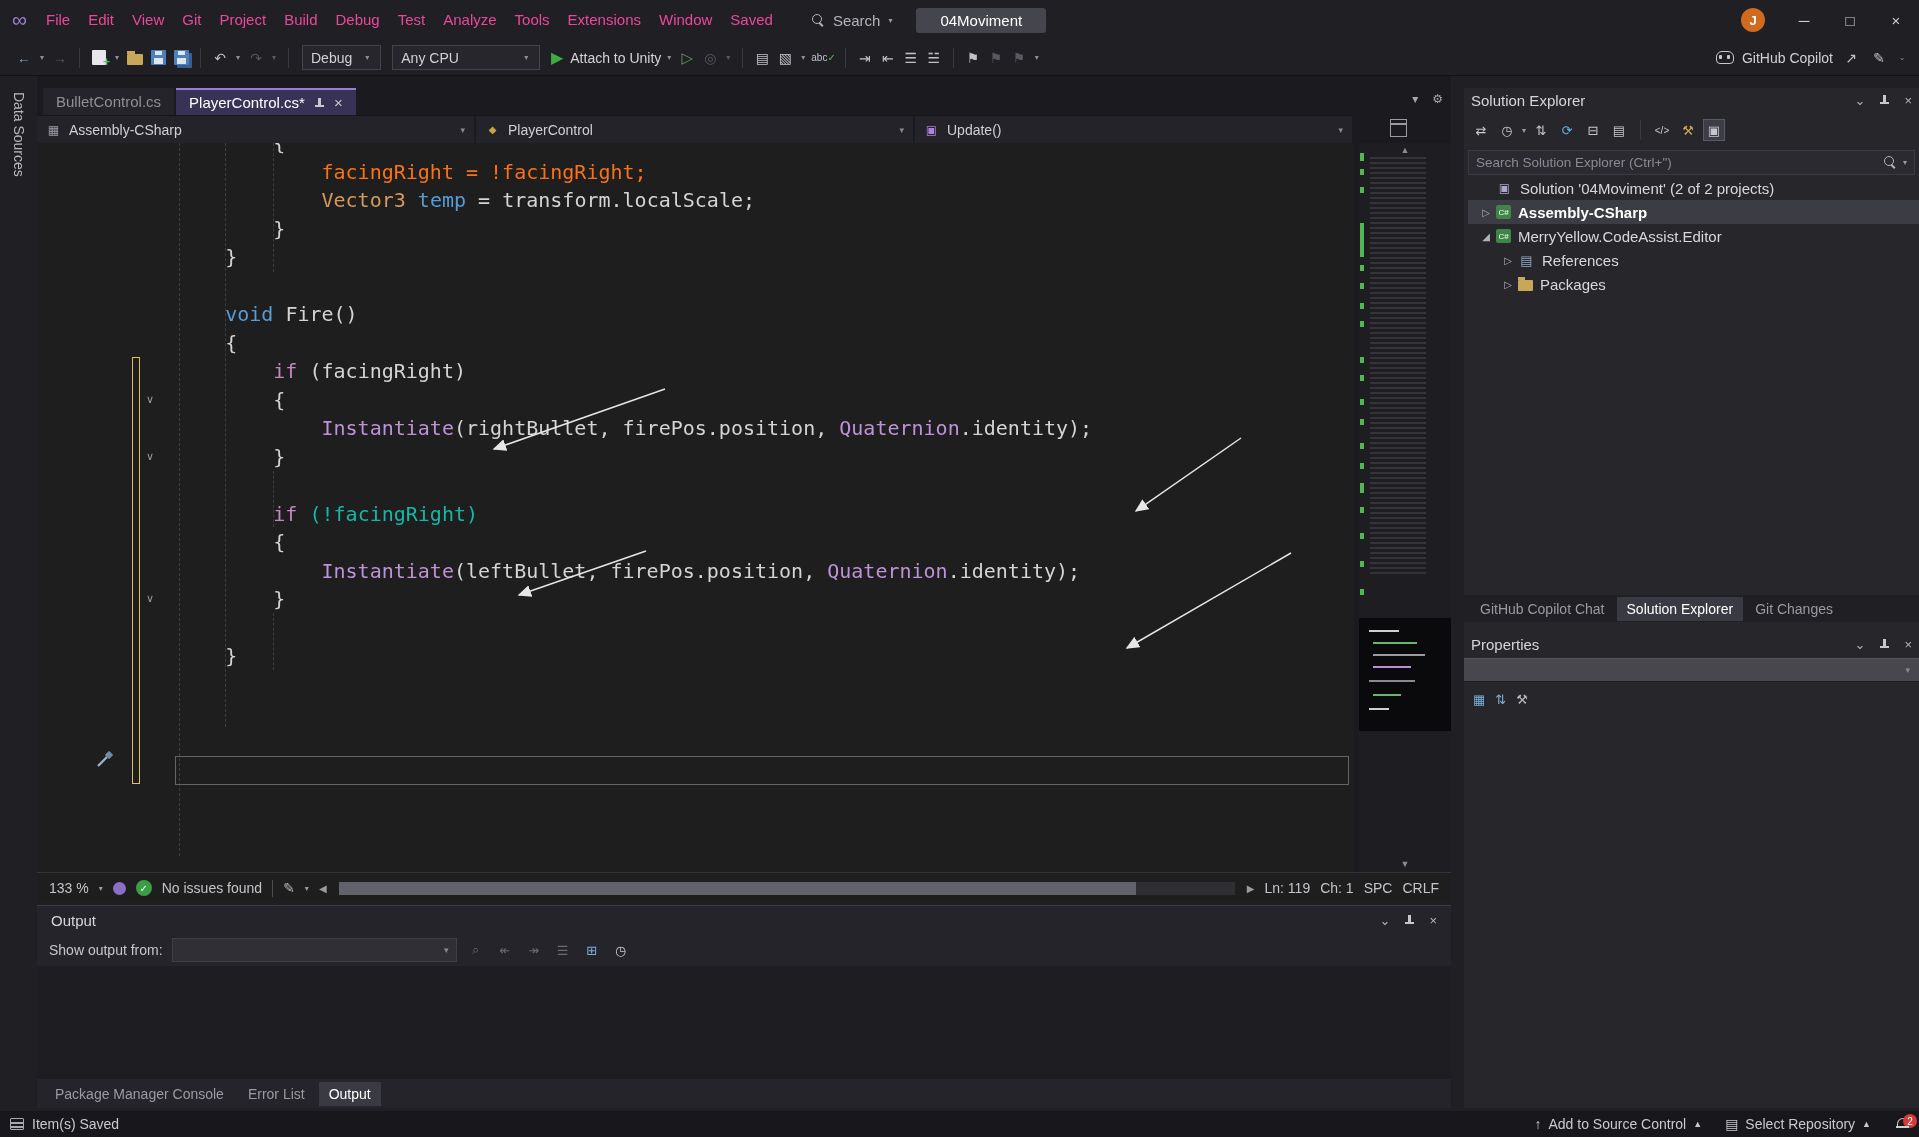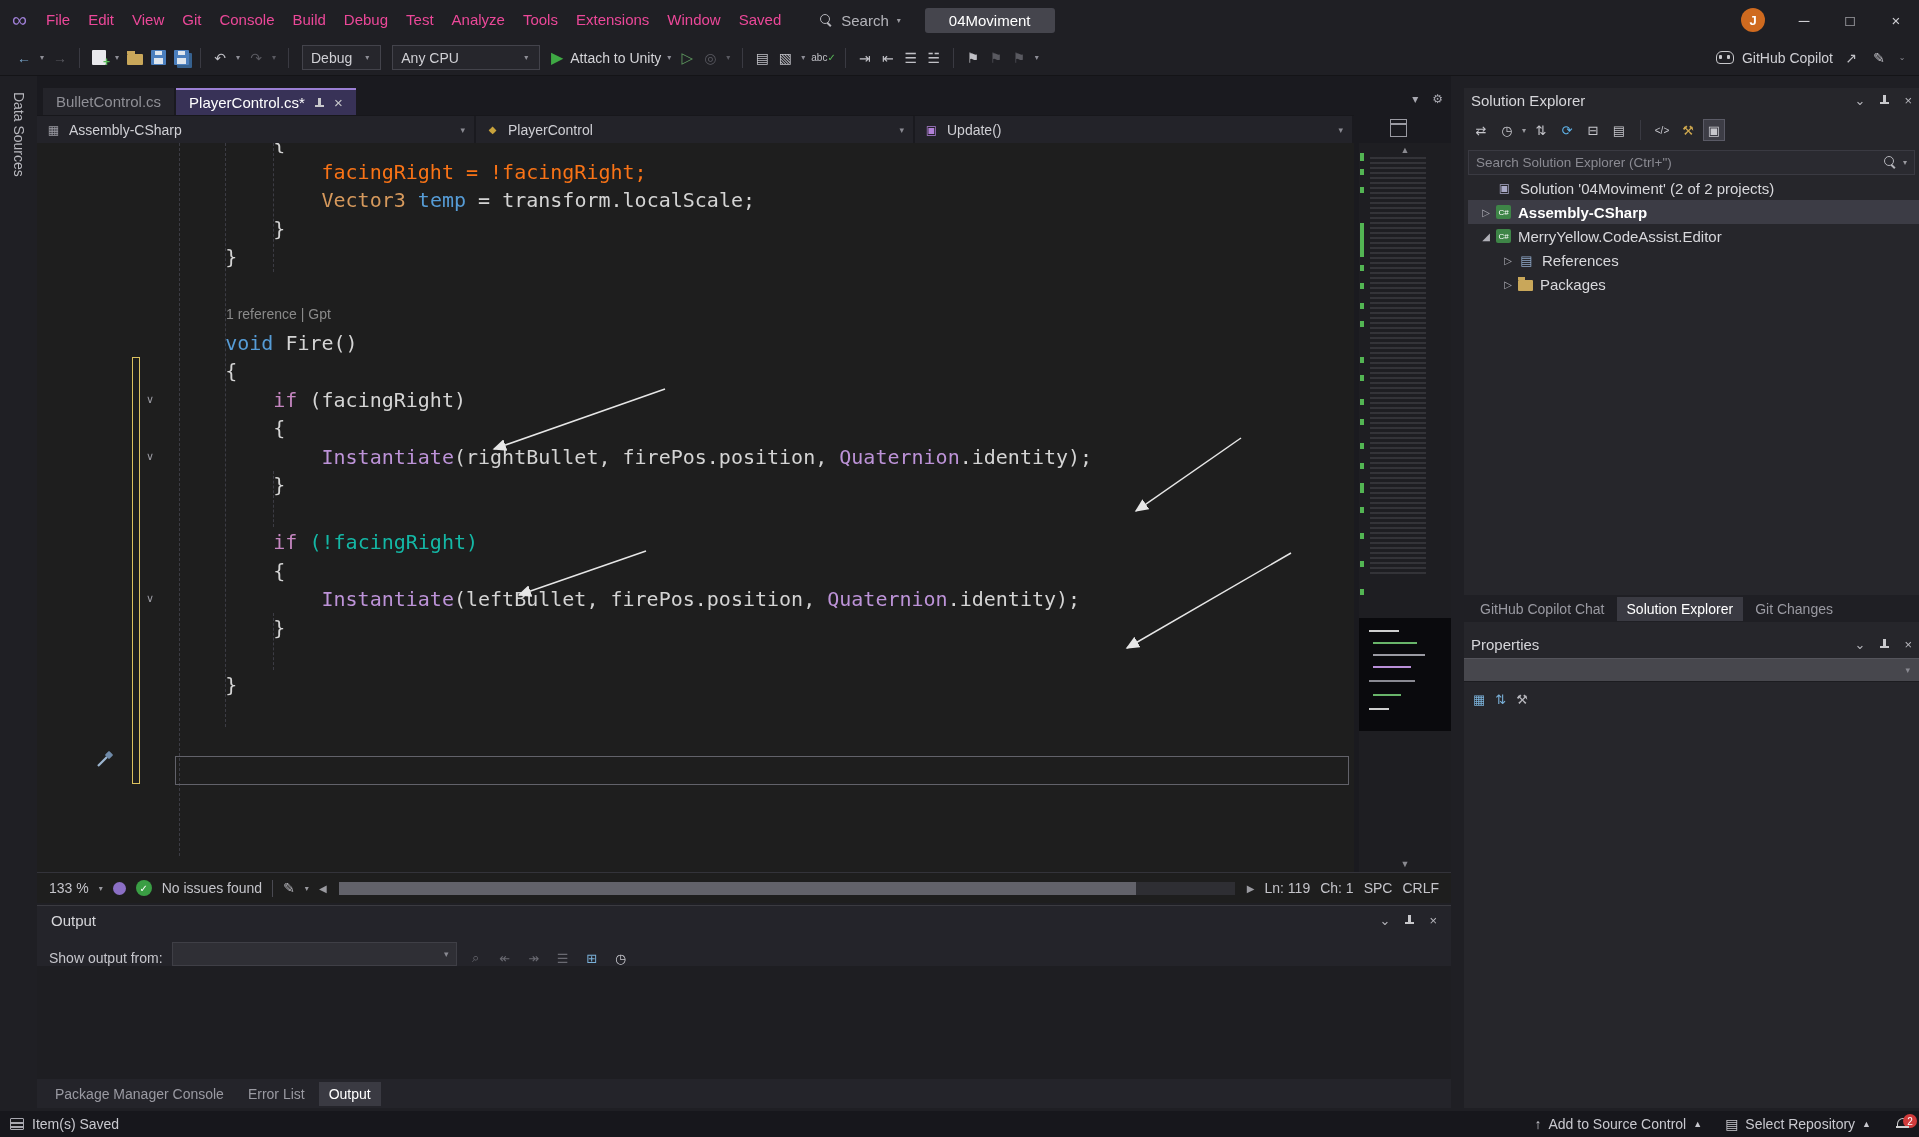--- a/index.html
+++ b/index.html
@@ -163,7 +163,7 @@
         <span class="menu-item">Edit</span>
         <span class="menu-item">View</span>
         <span class="menu-item">Git</span>
-        <span class="menu-item">Console</span>
+        <span class="menu-item">Project</span>
         <span class="menu-item">Build</span>
         <span class="menu-item">Debug</span>
         <span class="menu-item">Test</span>

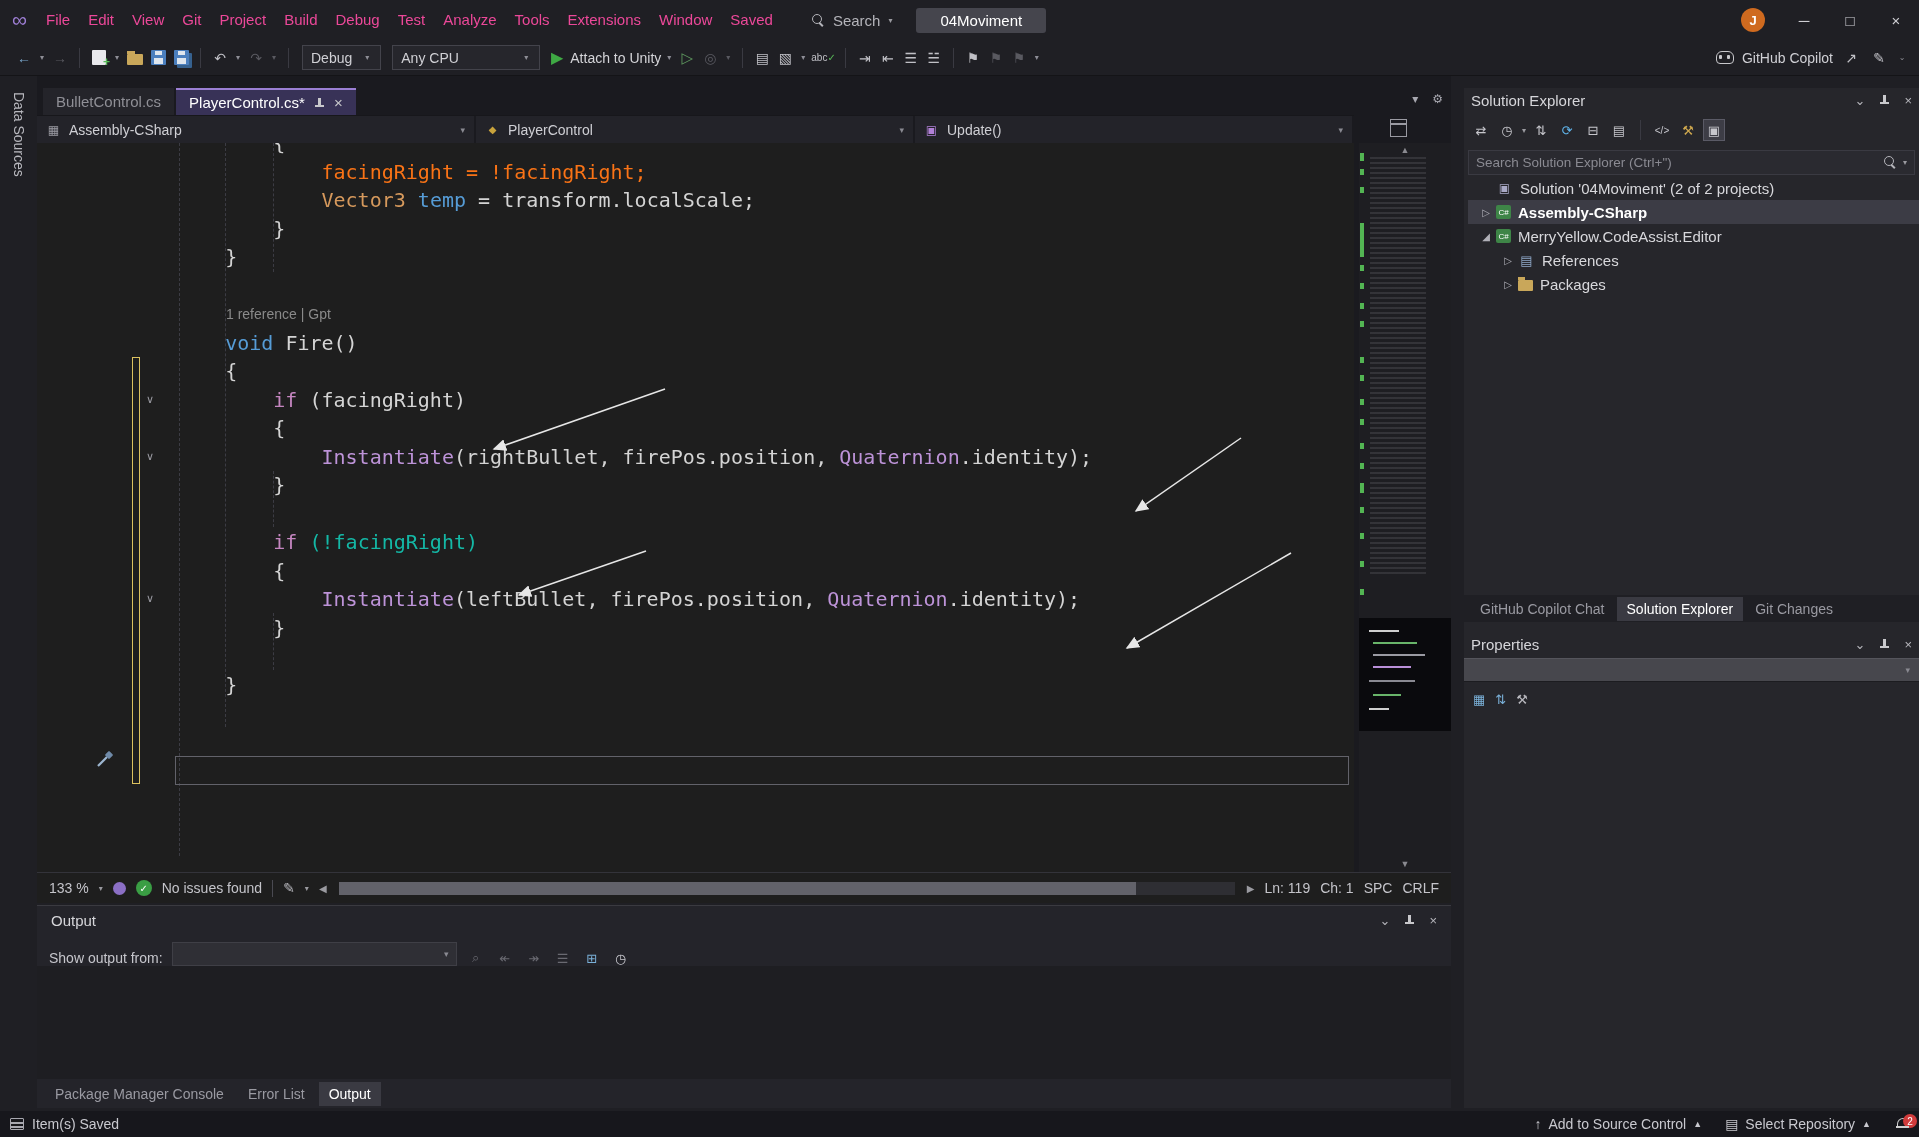--- a/index.html
+++ b/index.html
@@ -316,7 +316,6 @@
           <div class="cl"><span style="color: rgb(212, 212, 212);">        }</span></div>
           <div class="cl"><span style="color: rgb(212, 212, 212);">    }</span></div>
           <div class="cl"></div>
-          <div class="cl lens-line"><span style="color: rgb(138, 138, 138);">1 reference | Gpt</span></div>
           <div class="cl"><span style="color: rgb(212, 212, 212);">    </span><span style="color: rgb(86, 156, 214);">void</span><span style="color: rgb(212, 212, 212);"> Fire()</span></div>
           <div class="cl"><span style="color: rgb(212, 212, 212);">    {</span></div>
           <div class="cl"><span style="color: rgb(212, 212, 212);">        </span><span style="color: rgb(197, 134, 192);">if</span><span style="color: rgb(212, 212, 212);"> (facingRight)</span></div>

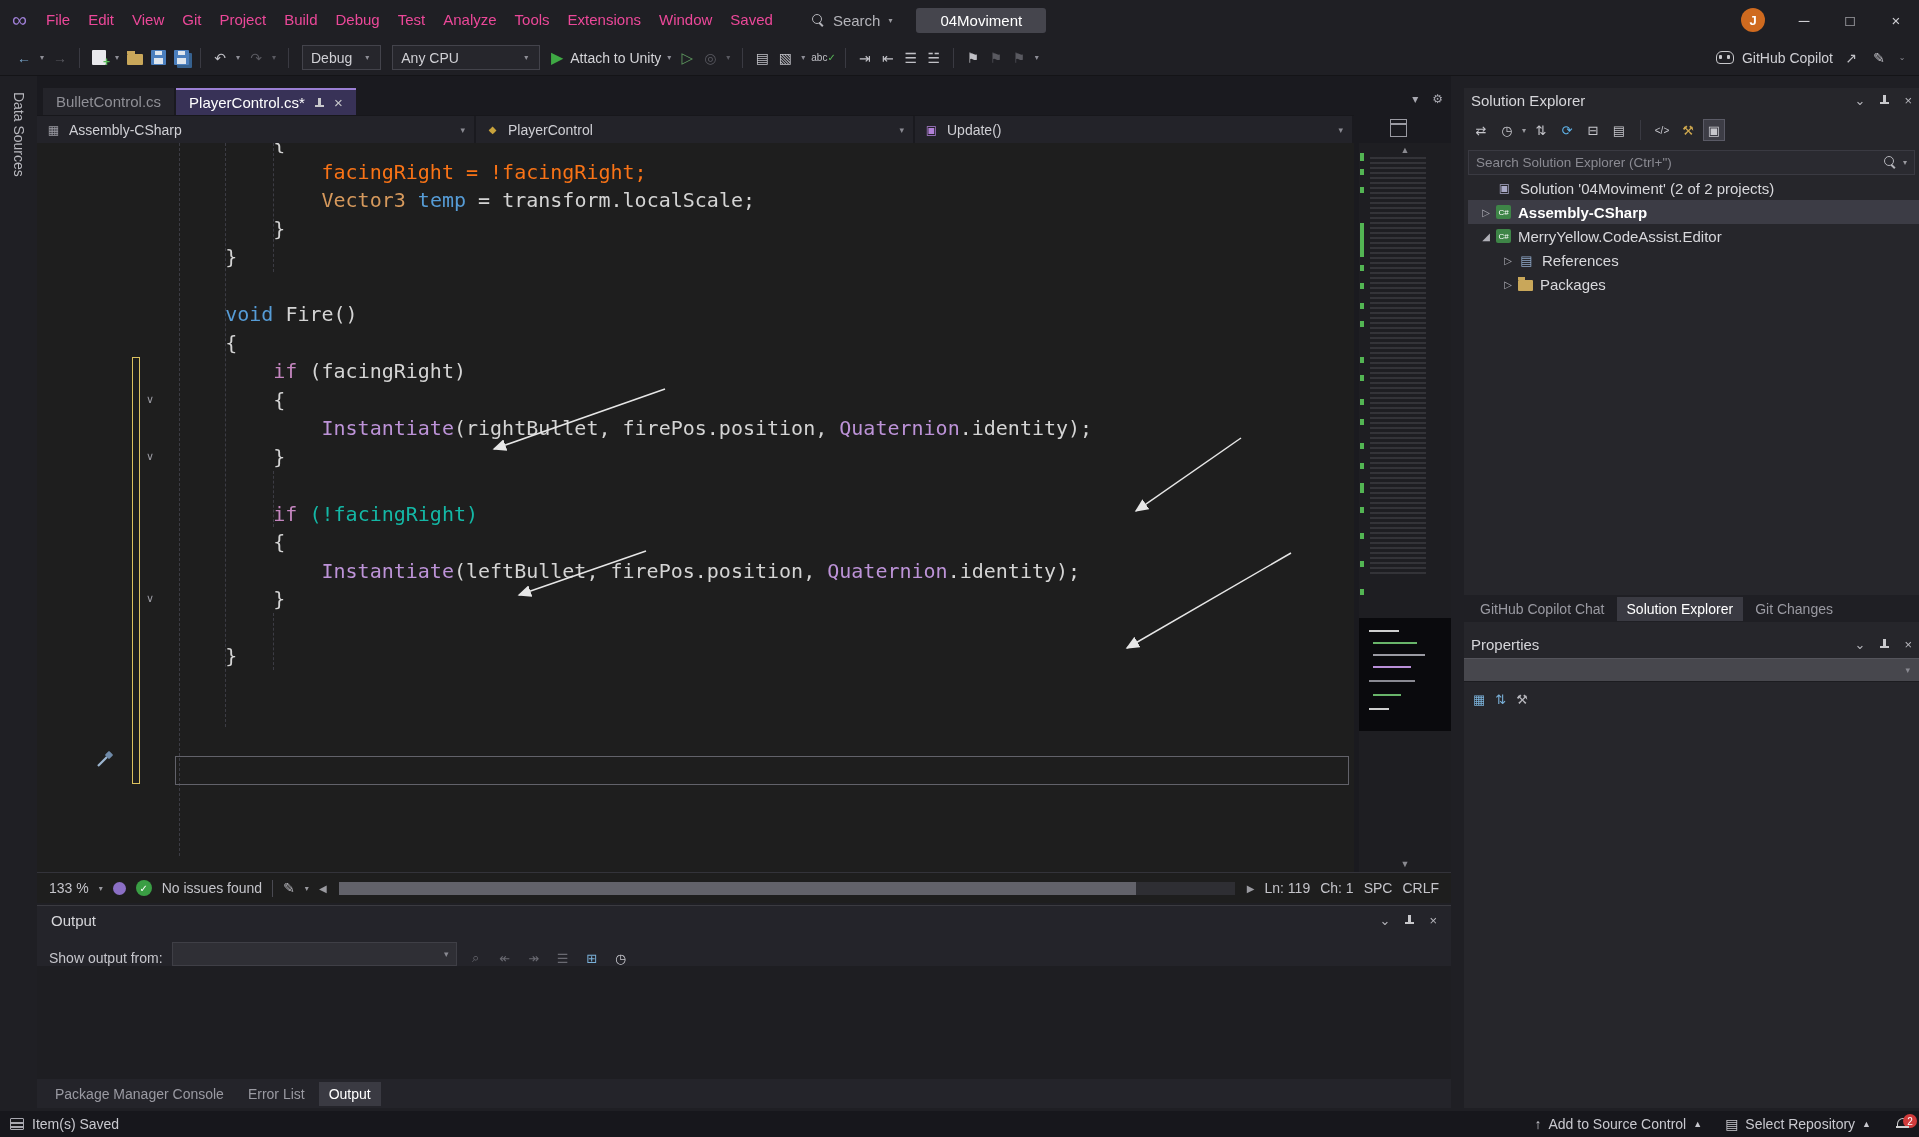--- a/index.html
+++ b/index.html
@@ -103,7 +103,7 @@
 .output-panel{position:absolute;left:37px;top:905px;width:1414px;height:203px;background:#24242a;border-top:1px solid #3a3a40;}
 .op-header{height:28px;display:flex;align-items:center;padding:0 14px;font-size:15px;color:#d6d6da;}
 .rp-icons{margin-left:auto;display:flex;gap:14px;align-items:center;color:#b6b6bc;font-size:13px;}
-.op-controls{height:32px;display:flex;align-items:flex-end;gap:9px;padding:0 12px;font-size:14px;color:#c6c6cc;}
+.op-controls{height:32px;display:flex;align-items:center;gap:9px;padding:0 12px;font-size:14px;color:#c6c6cc;}
 .op-combo{width:285px;height:24px;background:#2f2f35;border:1px solid #3f3f46;display:flex;align-items:center;padding:0 7px;color:#d0d0d5;}
 .op-combo .bc-dd{font-size:9px;}
 .op-ico{min-width:20px;text-align:center;color:#6a6a72;font-size:13px;}

